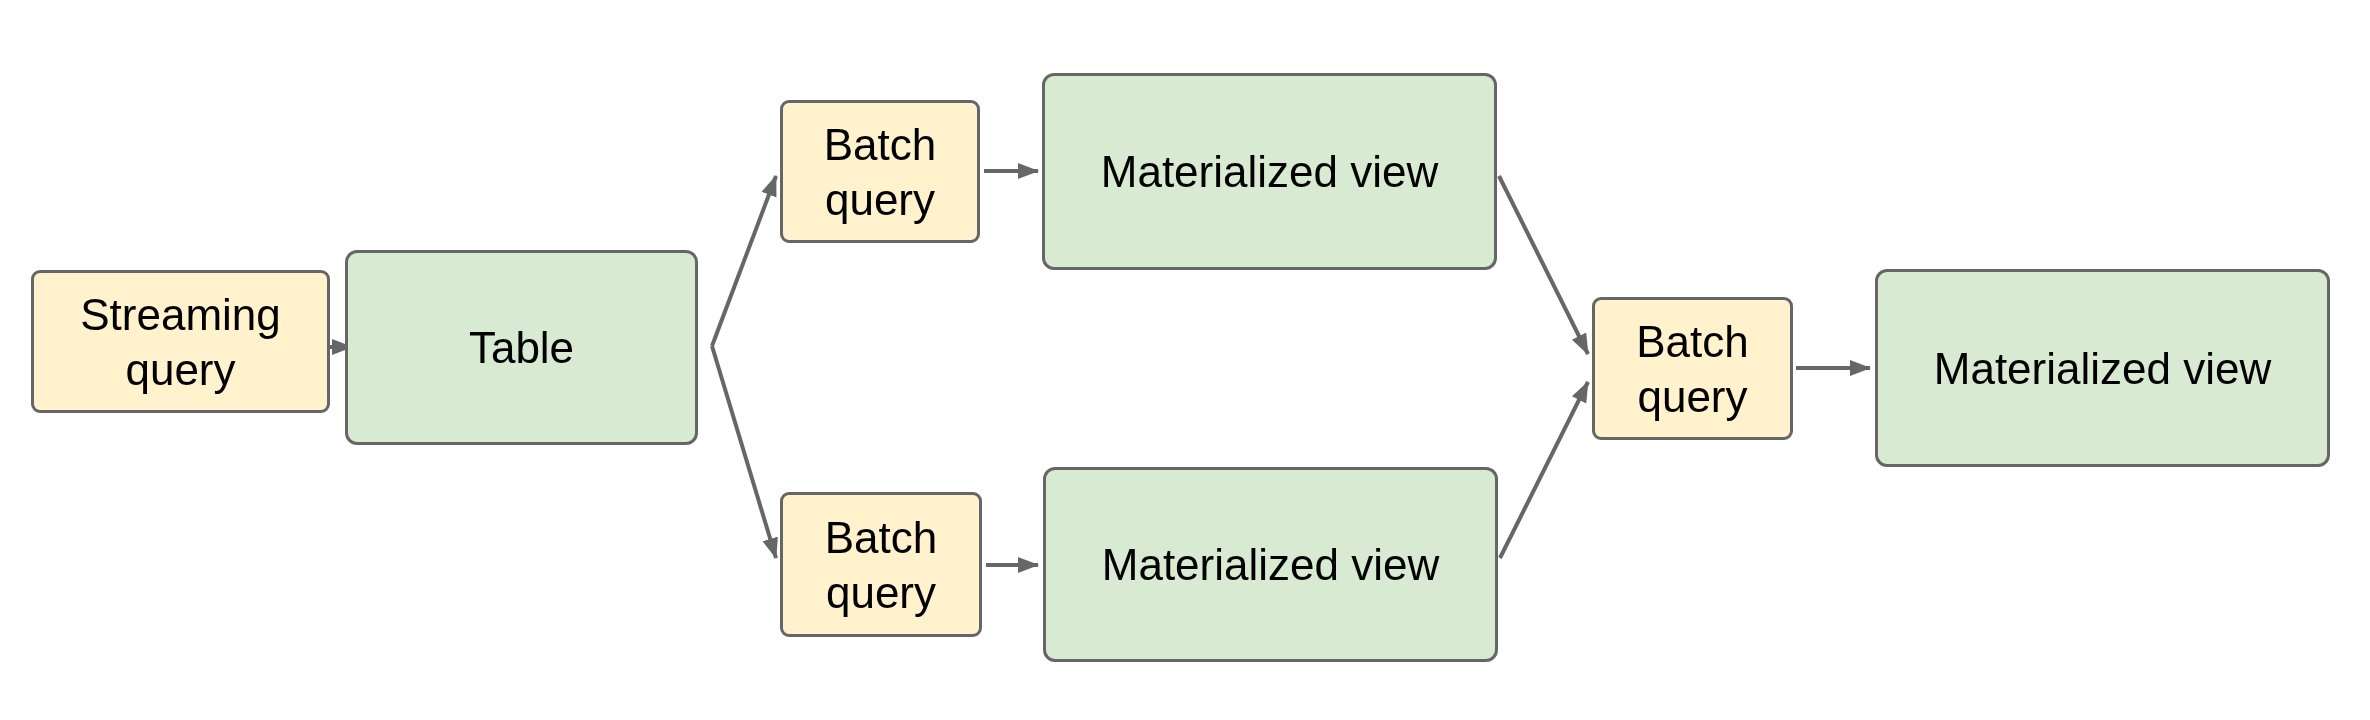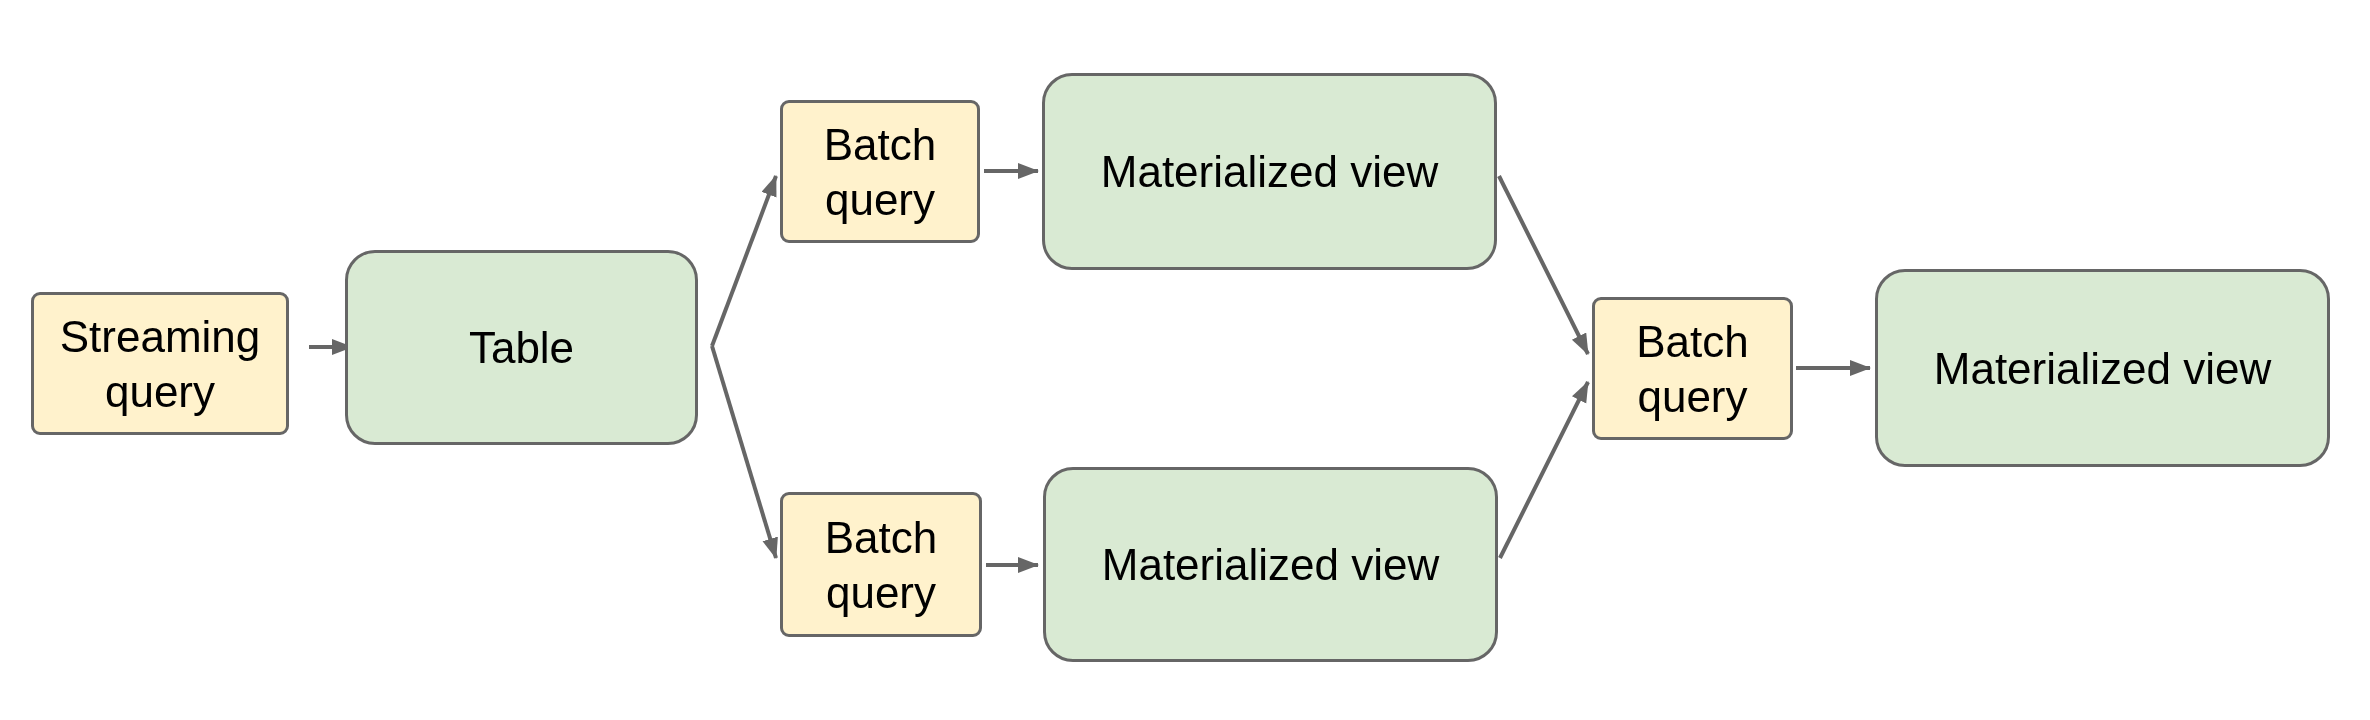--- a/index.html
+++ b/index.html
@@ -37,7 +37,7 @@
   }
   .node.entity {
     background: var(--entity-fill, #d9ead3);
-    border-radius: 30px;
+    border-radius: 12px;
   }
   .node-label {
     font-size: 44px;

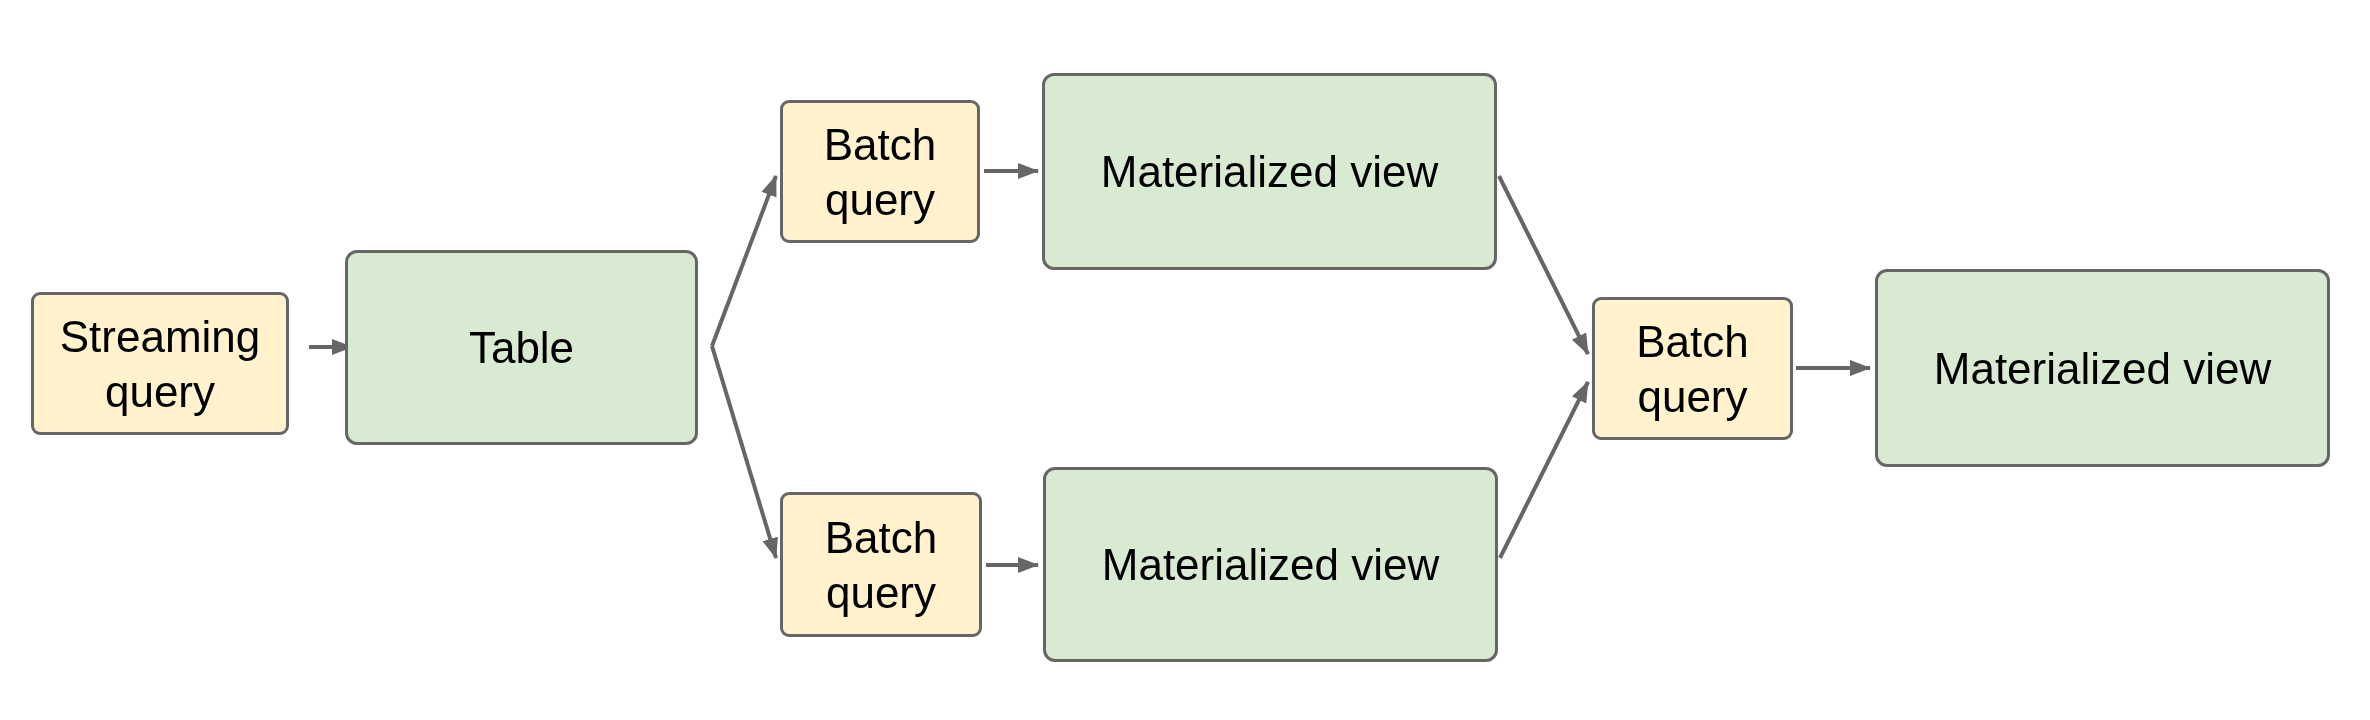--- a/index.html
+++ b/index.html
@@ -67,7 +67,7 @@
     <line x1="1796" y1="368" x2="1870" y2="368" stroke="#666666" stroke-width="4" marker-end="url(#arrowhead)"></line>
   </svg>
 
-  <div class="node query" style="left:31px;   top:292px; width:258px; height:143px;">
+  <div class="node query" style="left:31px;   top:270px; width:299px; height:143px;">
     <span class="node-label">Streaming query</span>
   </div>
 

